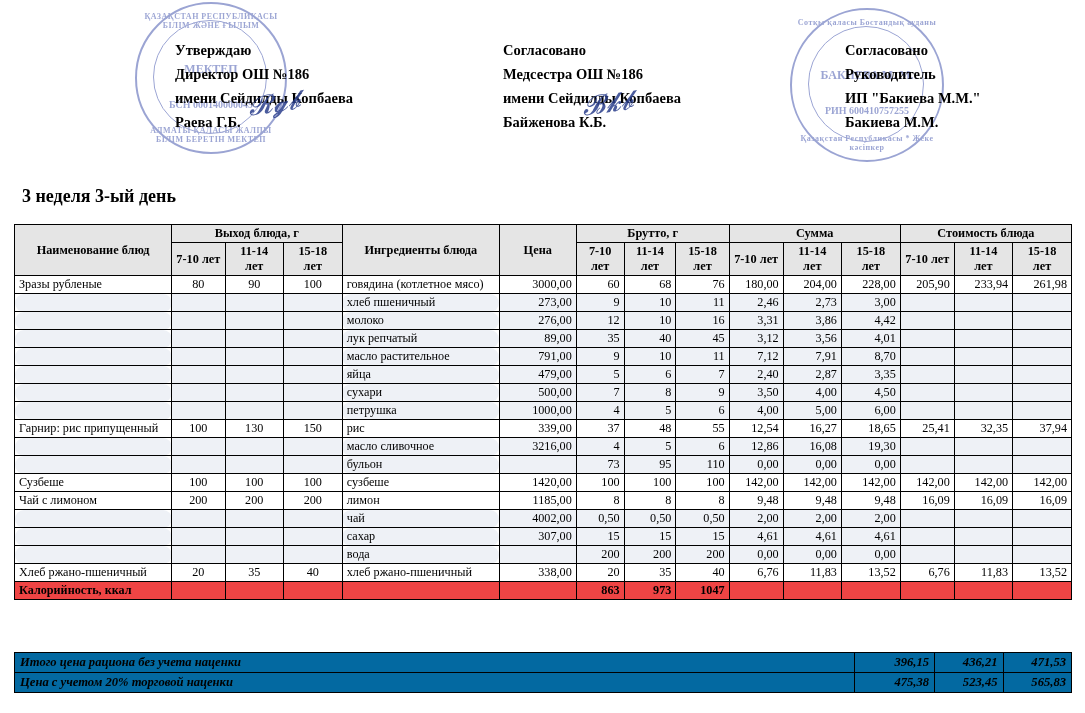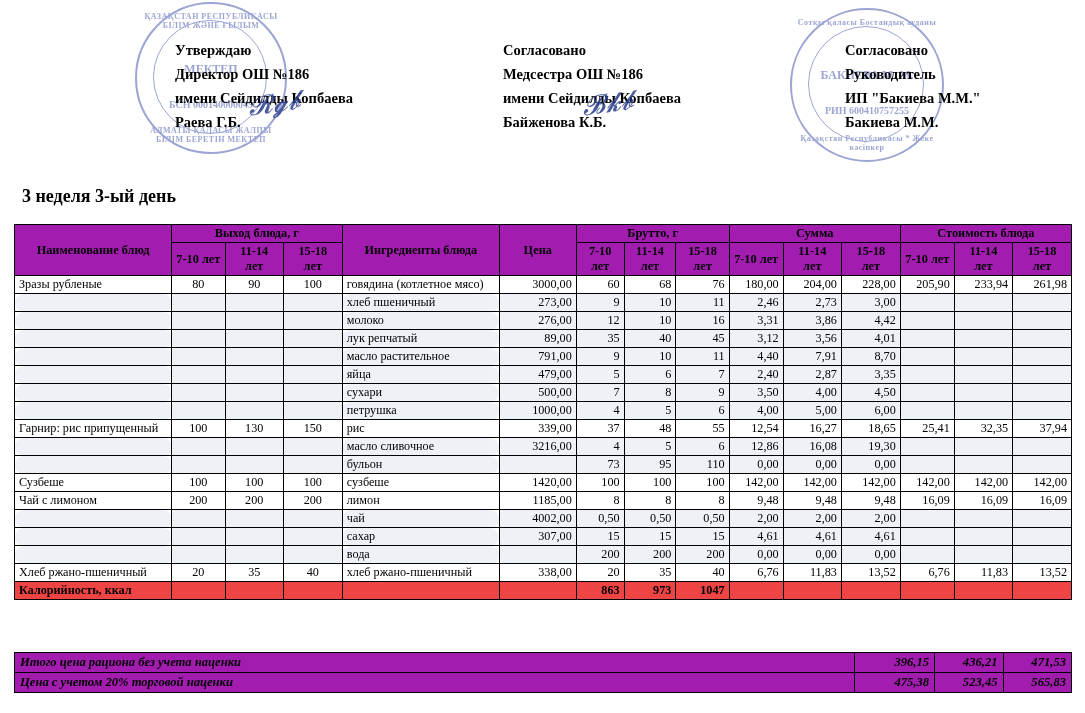--- a/index.html
+++ b/index.html
@@ -106,7 +106,7 @@
     vertical-align:top;
   }
   thead th{
-    background:#a21caf;
+    background:#e5e5e5;
     text-align:center;
     font-weight:bold;
     font-size:12.3px;

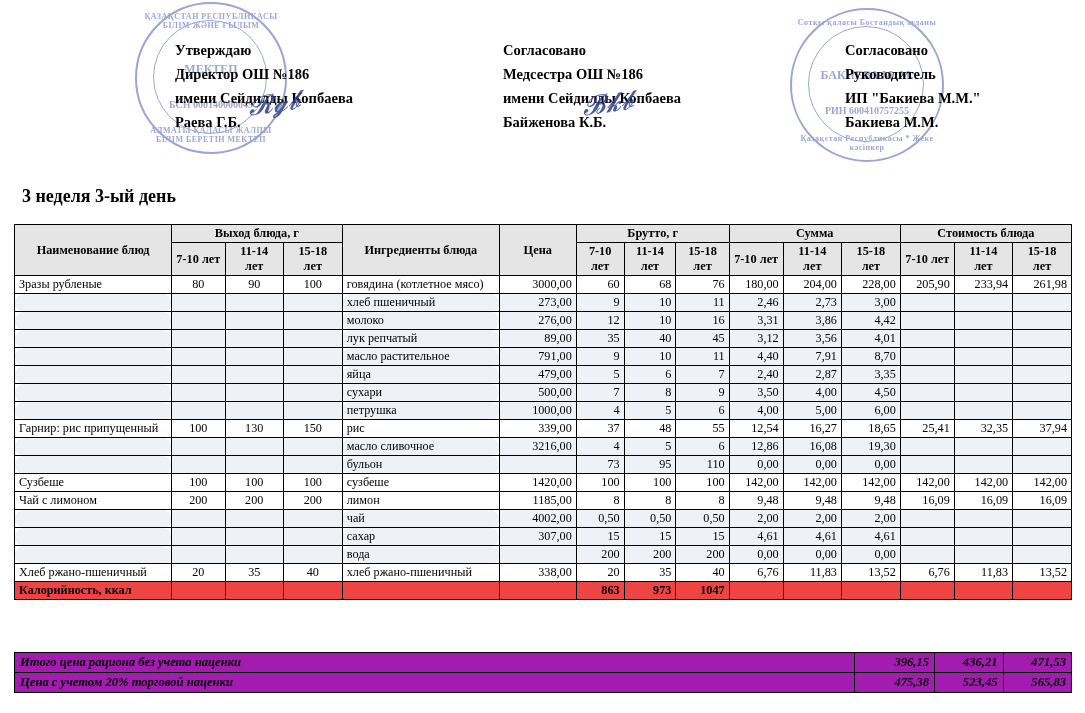--- a/index.html
+++ b/index.html
@@ -286,7 +286,7 @@
           <td class="num">9</td>
           <td class="num">10</td>
           <td class="num">11</td>
-          <td class="num">4,40</td>
+          <td class="num">7,12</td>
           <td class="num">7,91</td>
           <td class="num">8,70</td>
           <td class="num"></td>

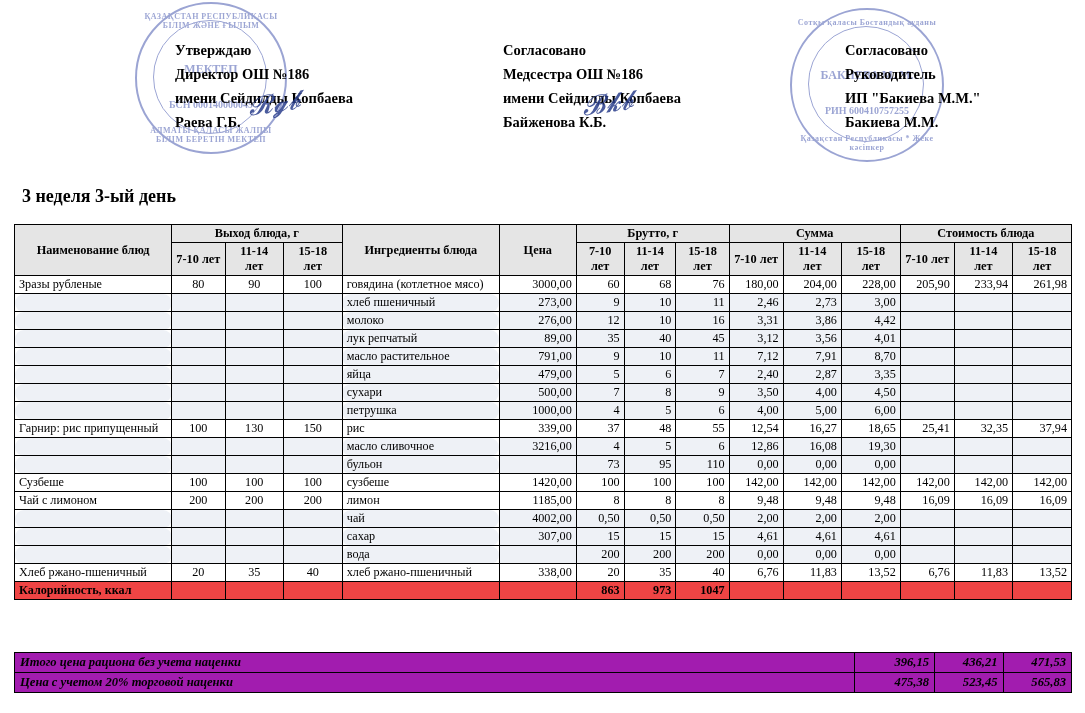--- a/index.html
+++ b/index.html
@@ -132,7 +132,7 @@
   }
   .totals td{
     border:1px solid #000;
-    background:#a21caf;
+    background:#0369a1;
     font-style:italic;
     font-weight:bold;
     padding:2px 5px;

